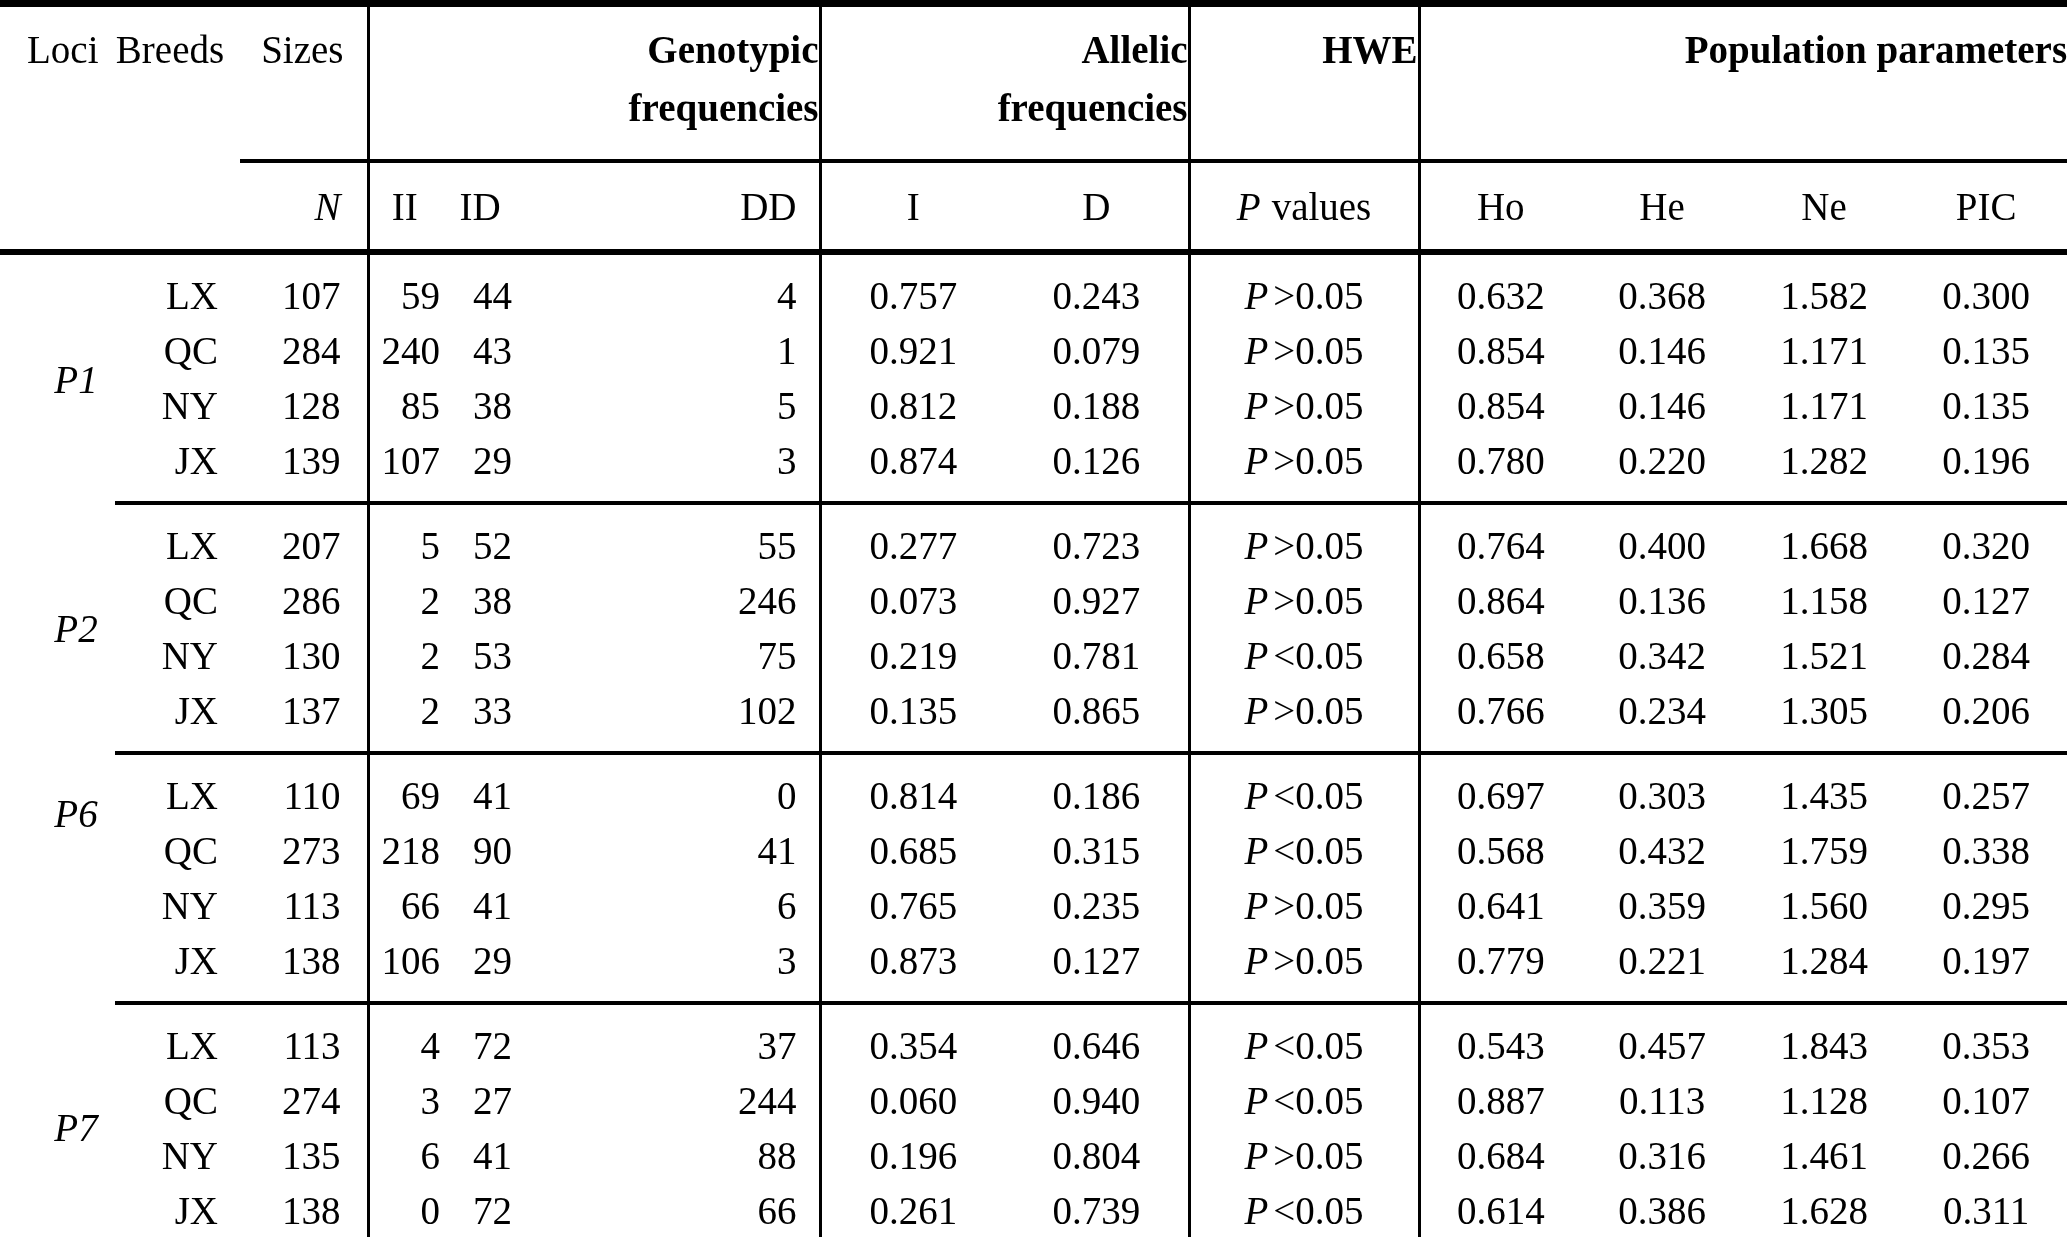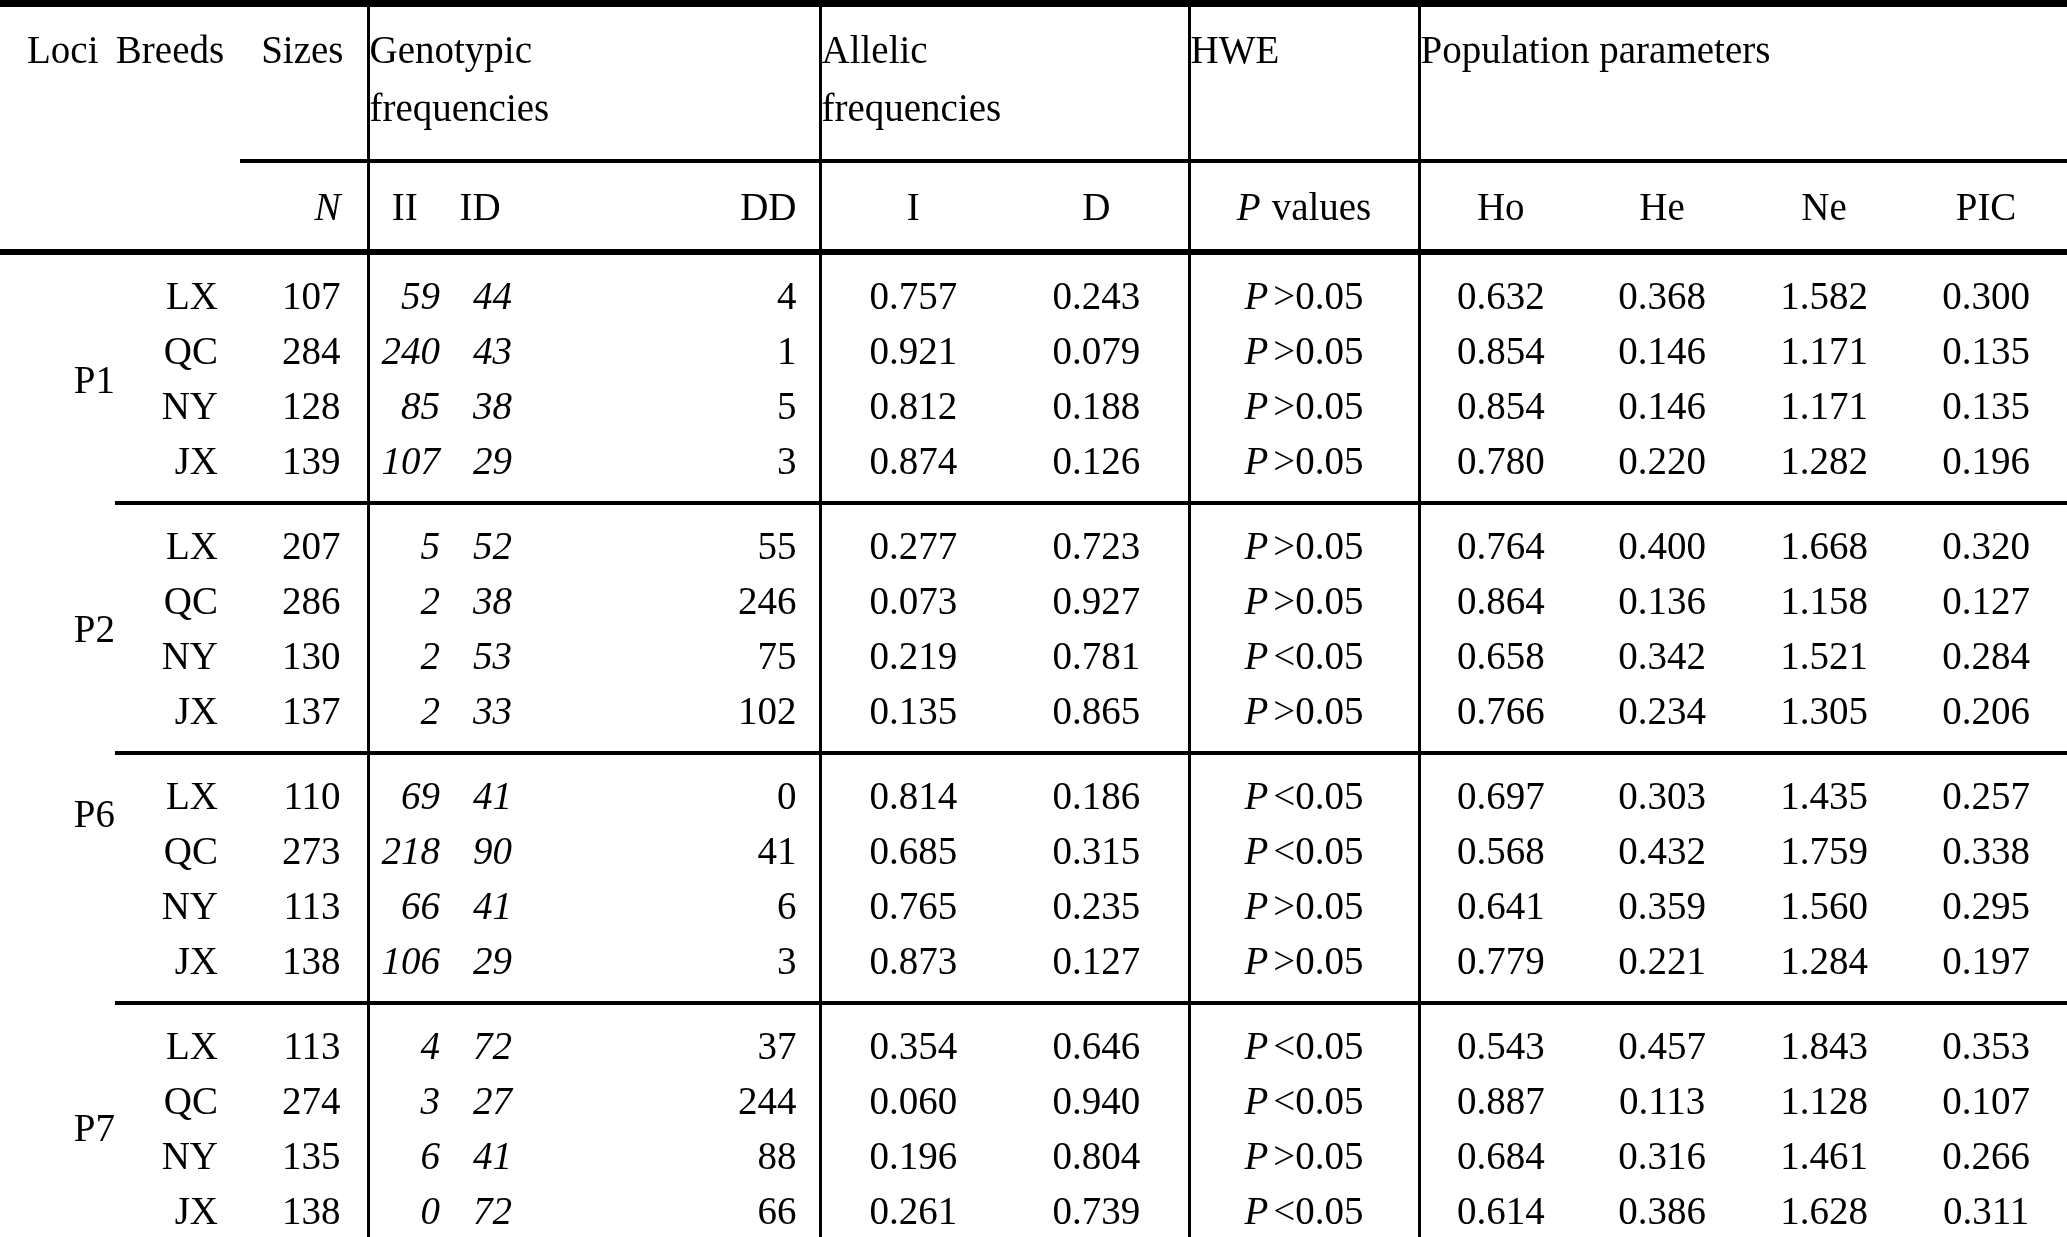--- a/index.html
+++ b/index.html
@@ -48,7 +48,7 @@
   .h-loci   { text-align: left;  padding-left: 27px; }
   .h-breeds { text-align: center; padding-right: 15px; }
   .h-sizes  { text-align: right; padding-right: 23px; }
-  .h-center { text-align: left; }
+  .h-center { text-align: right; font-weight: bold; }
 
   .sh-n  { text-align: right; padding-right: 26px; }
   .sh-ii, .sh-id { text-align: center; padding-right: 8px; }

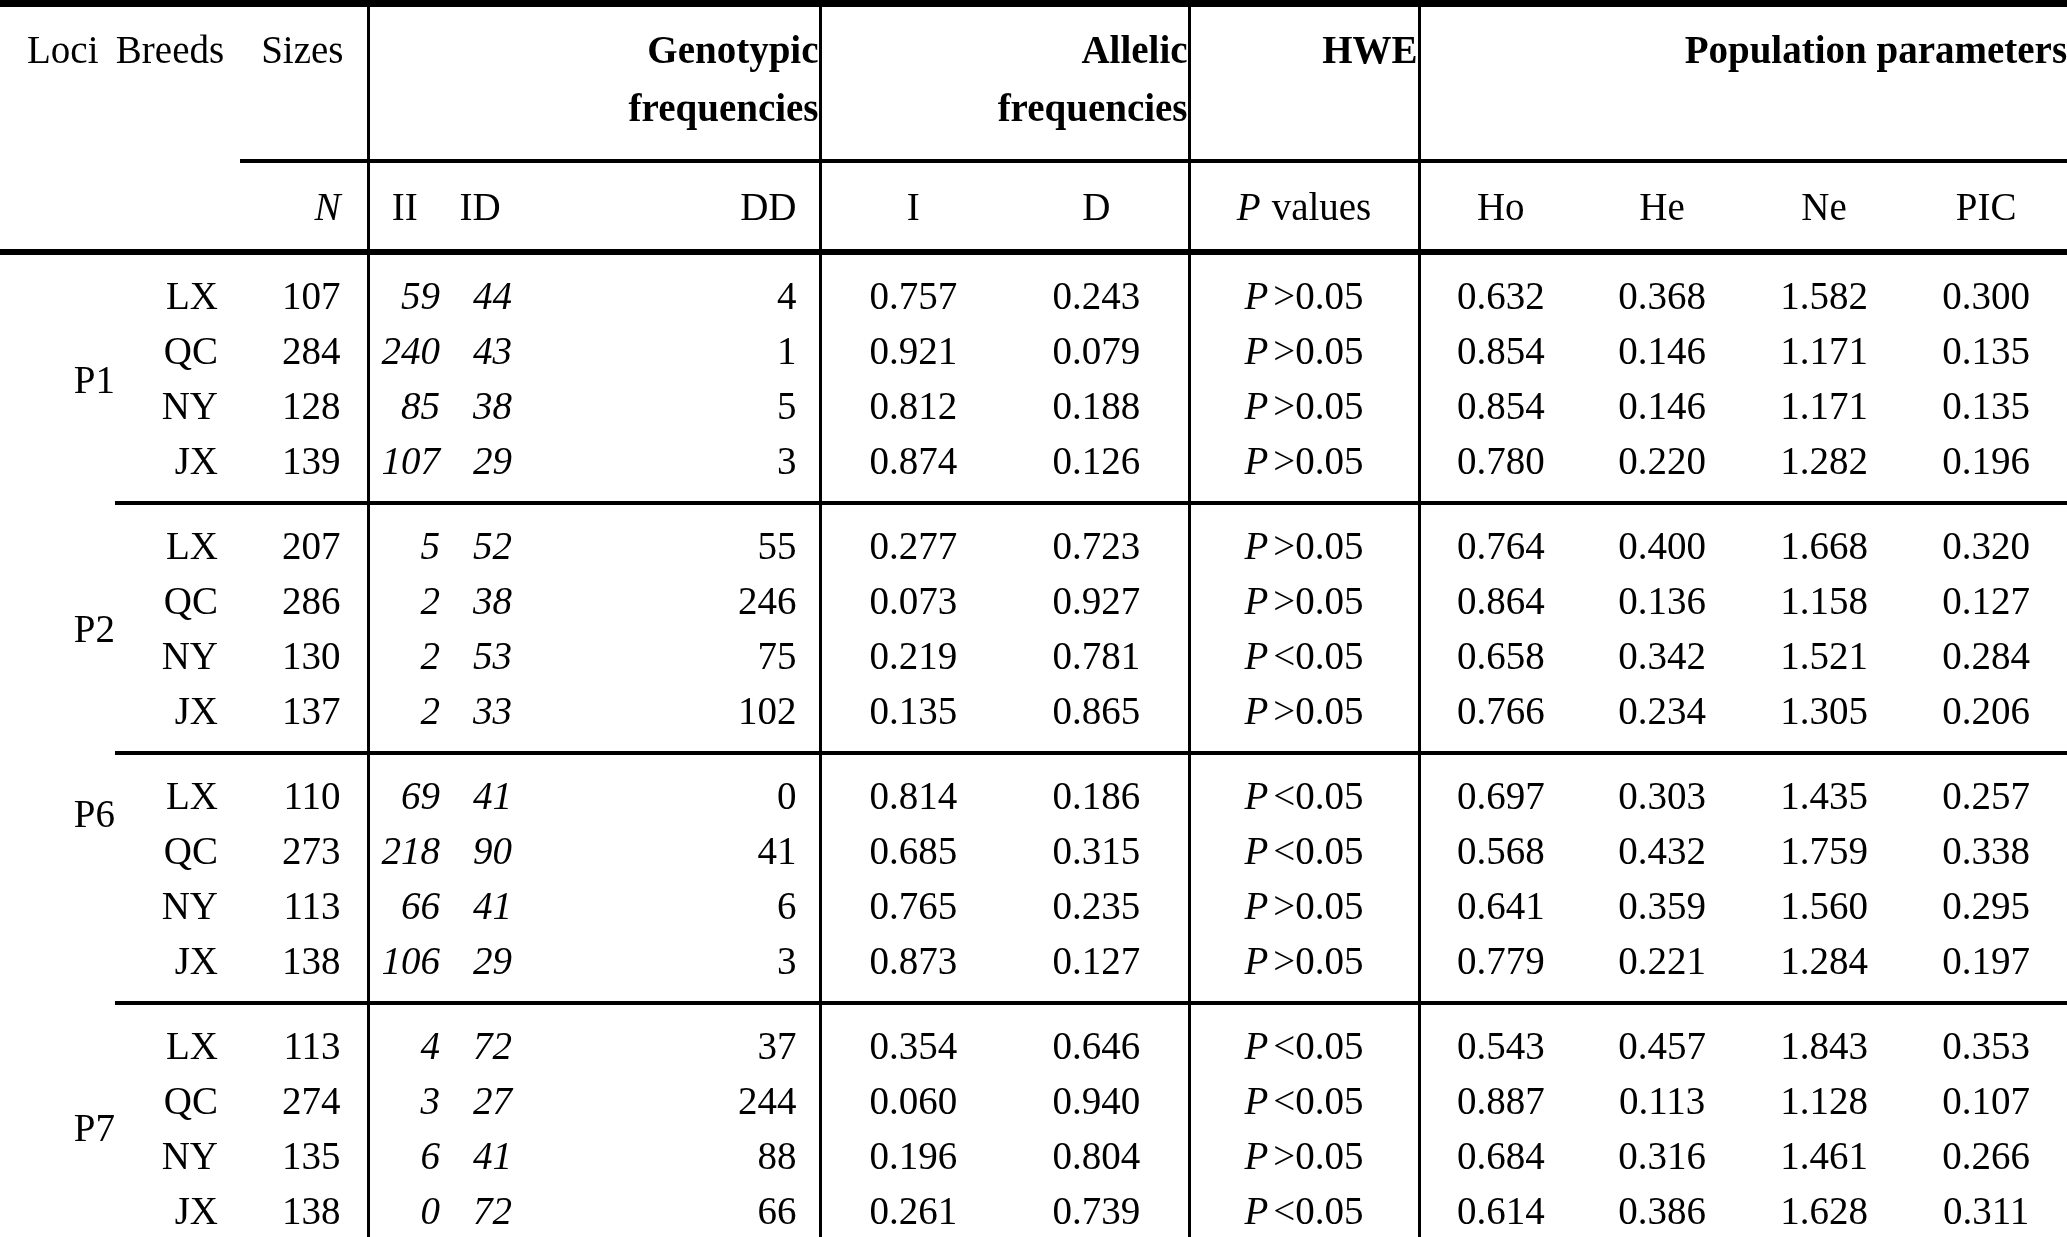--- a/index.html
+++ b/index.html
@@ -65,7 +65,7 @@
   td.loci-high { padding-bottom: 130px; } 
   .c-breed { text-align: right; padding-right: 22px; }
   .c-n     { text-align: right; padding-right: 26px; }
-  .c-ii, .c-id { text-align: right; padding-right: 8px; font-style: italic; }
+  .c-ii, .c-id { text-align: right; padding-right: 8px; }
   .c-dd    { text-align: right; padding-right: 22px; }
   .c-i, .c-d, .c-hwe, .c-ho, .c-he, .c-ne, .c-pic { text-align: center; }
   .c-hwe i { font-style: italic; margin-right: 5px; }

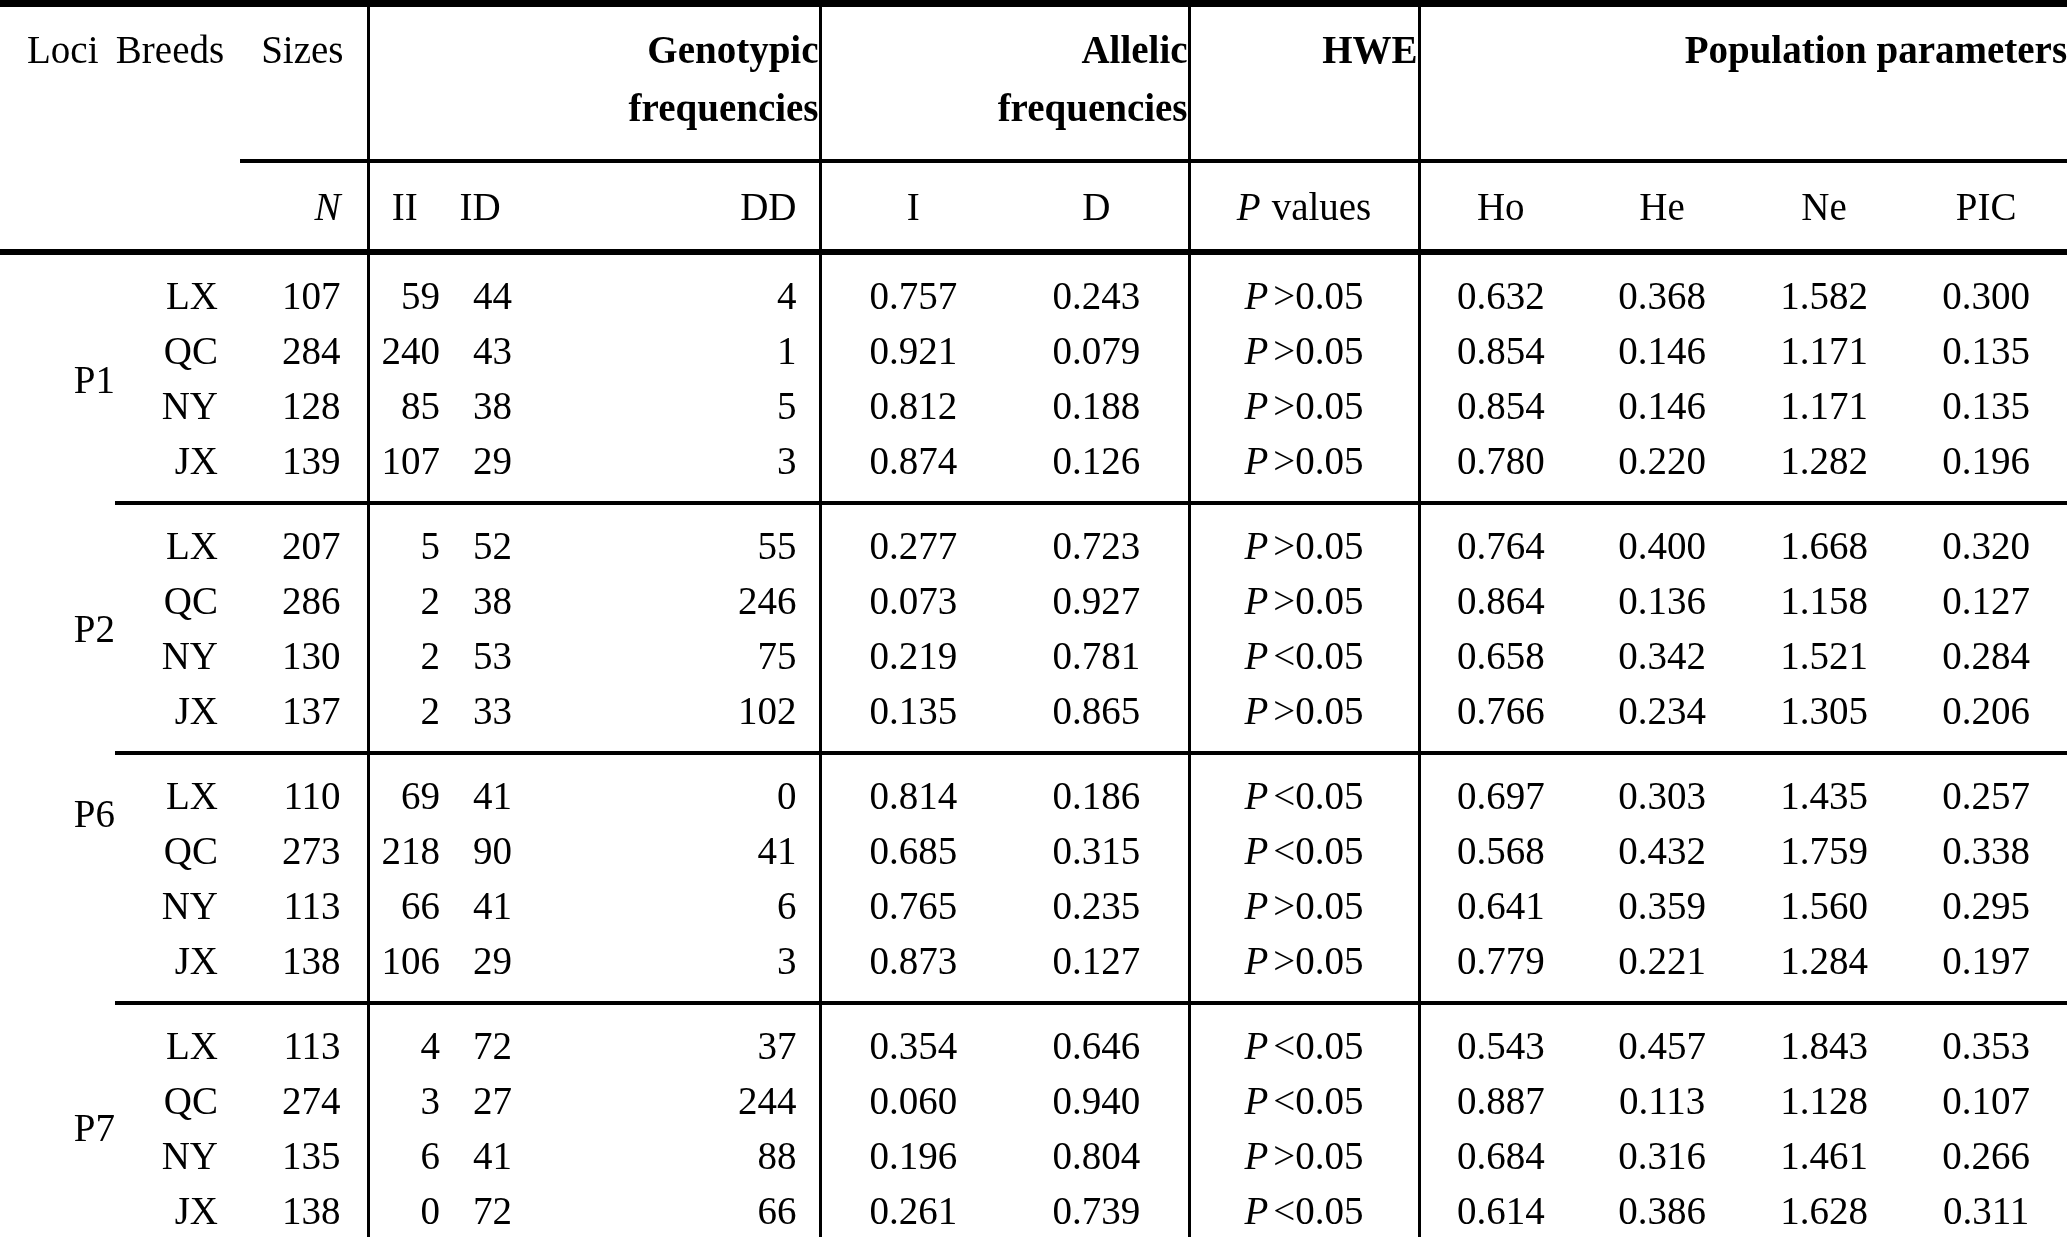--- a/index.html
+++ b/index.html
@@ -61,7 +61,7 @@
   .row-last  { padding-bottom: 13px; }
   .sep { border-top: 4px solid #000000; } 
 
-  td.loci   { vertical-align: middle; text-align: right; padding-left: 37px; }
+  td.loci   { vertical-align: middle; text-align: center; padding-left: 37px; font-style: italic; }
   td.loci-high { padding-bottom: 130px; } 
   .c-breed { text-align: right; padding-right: 22px; }
   .c-n     { text-align: right; padding-right: 26px; }

